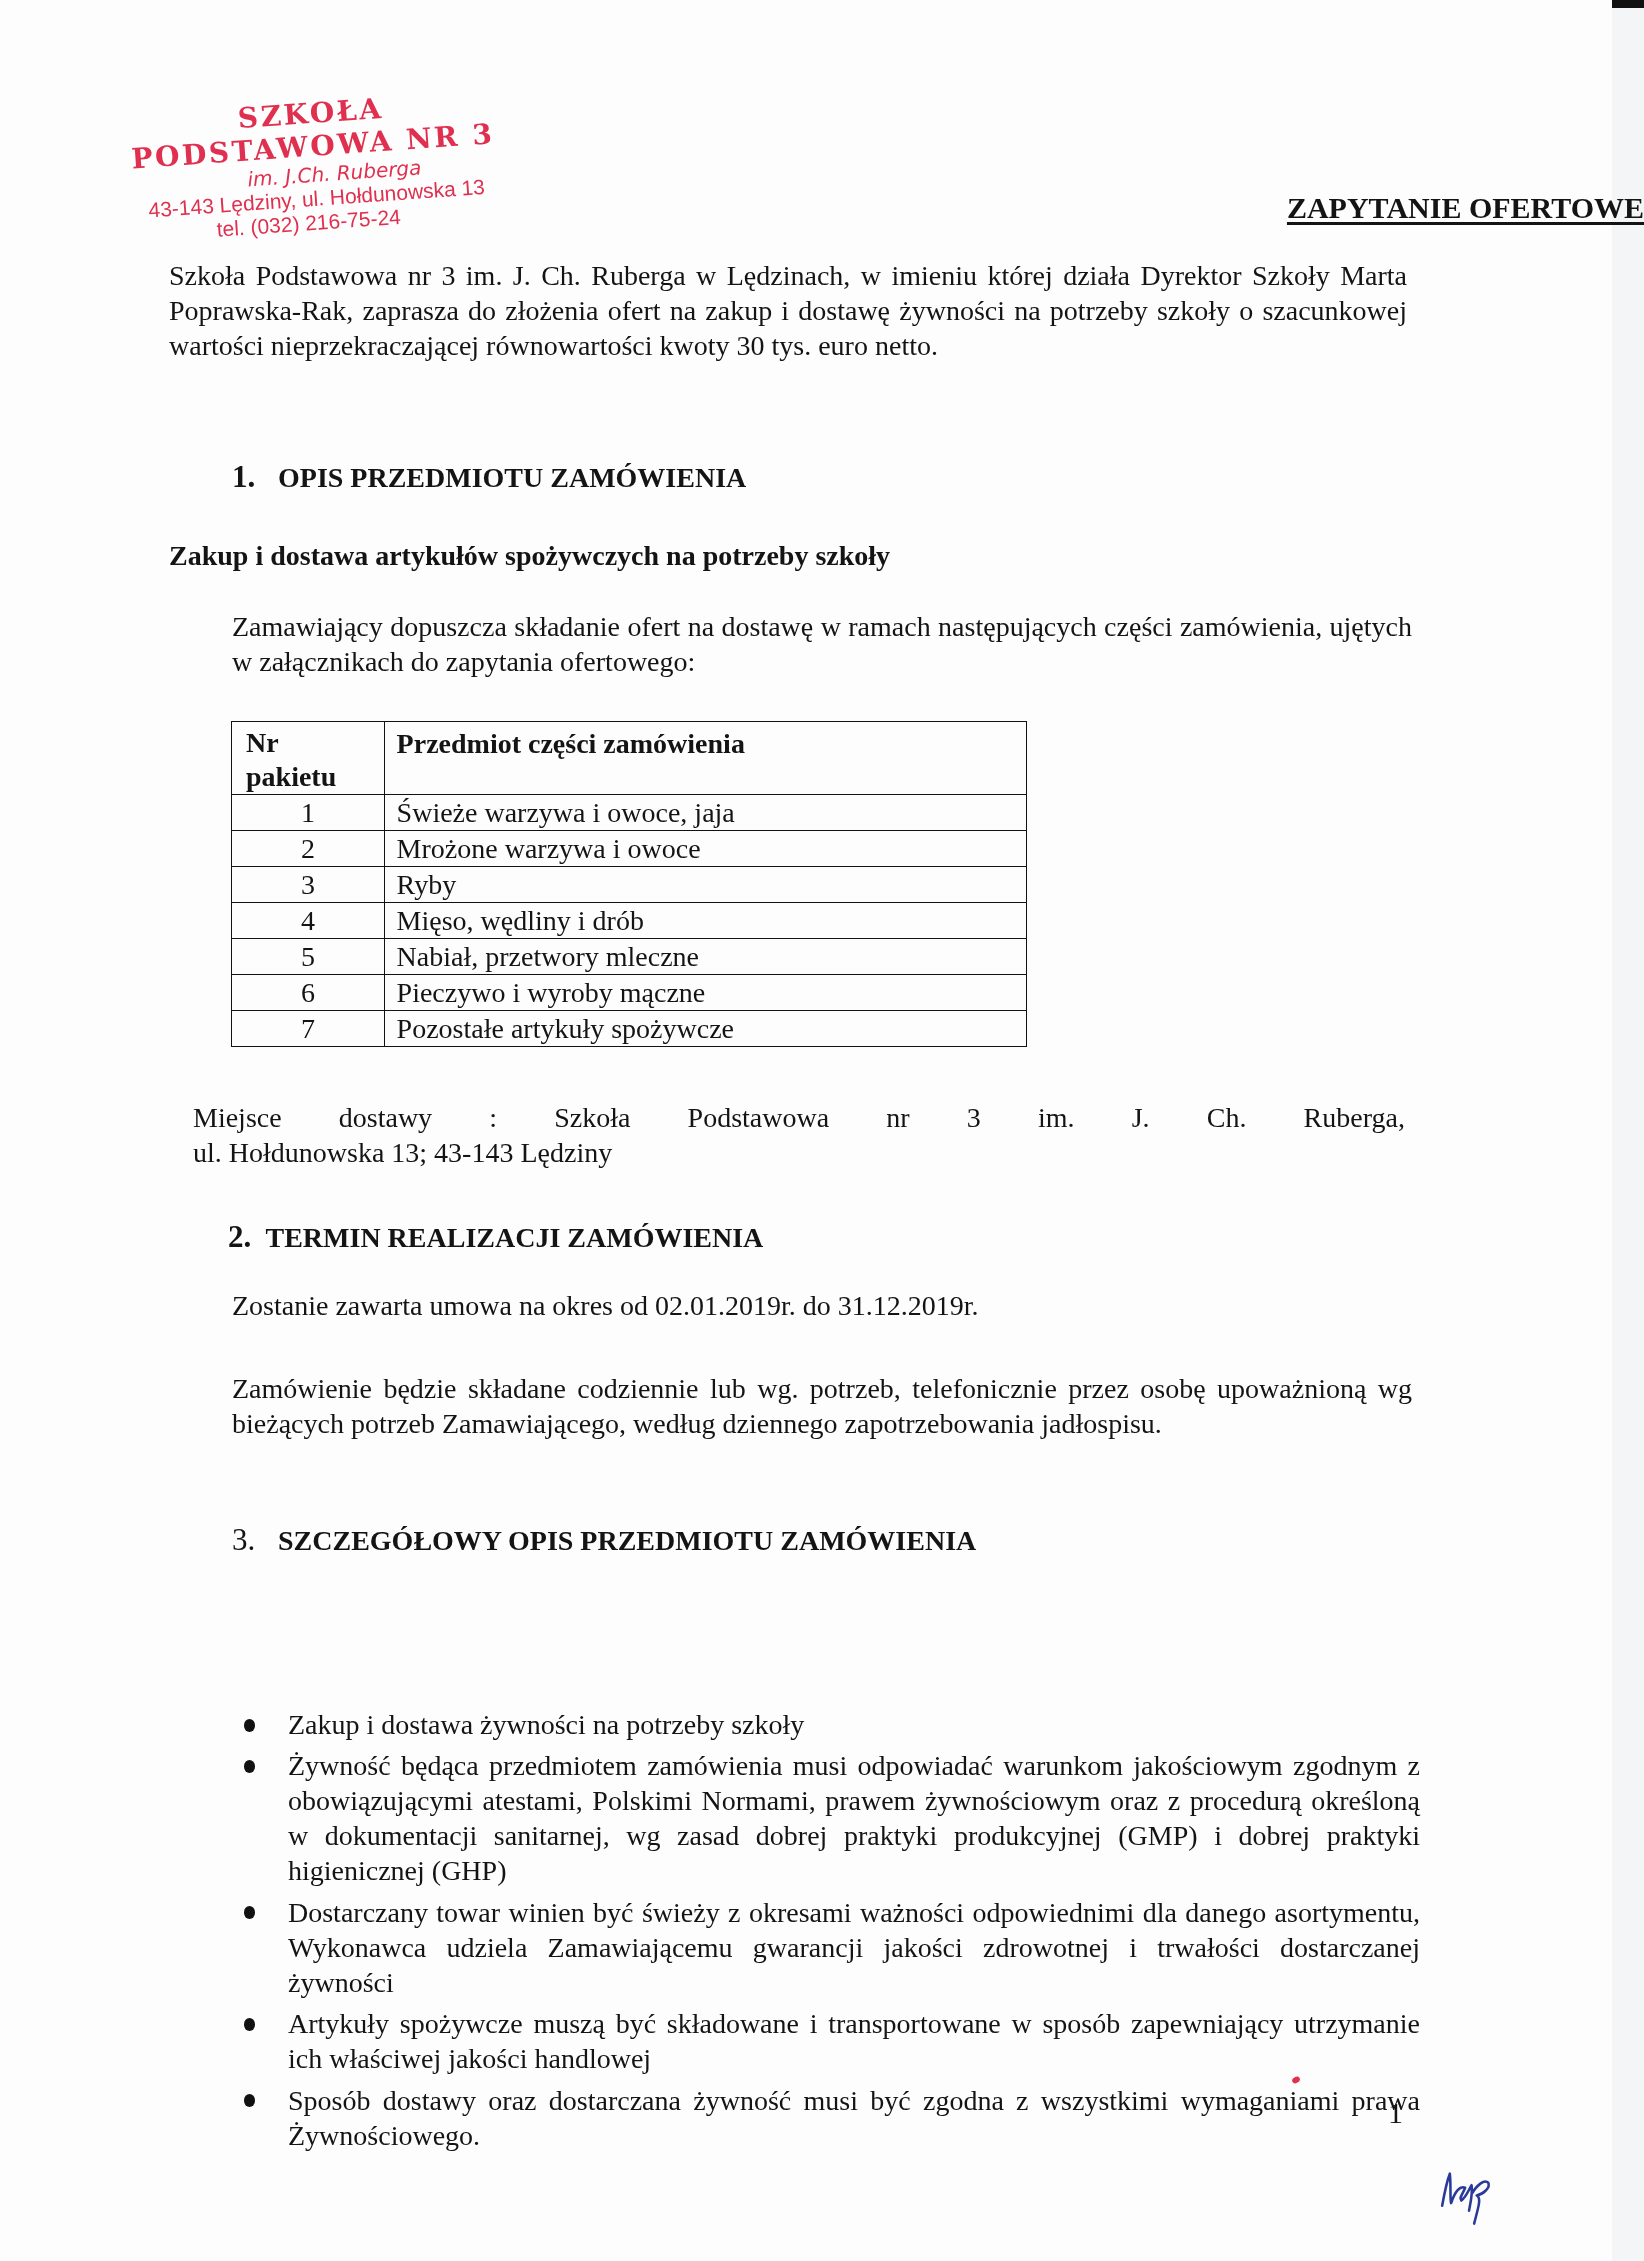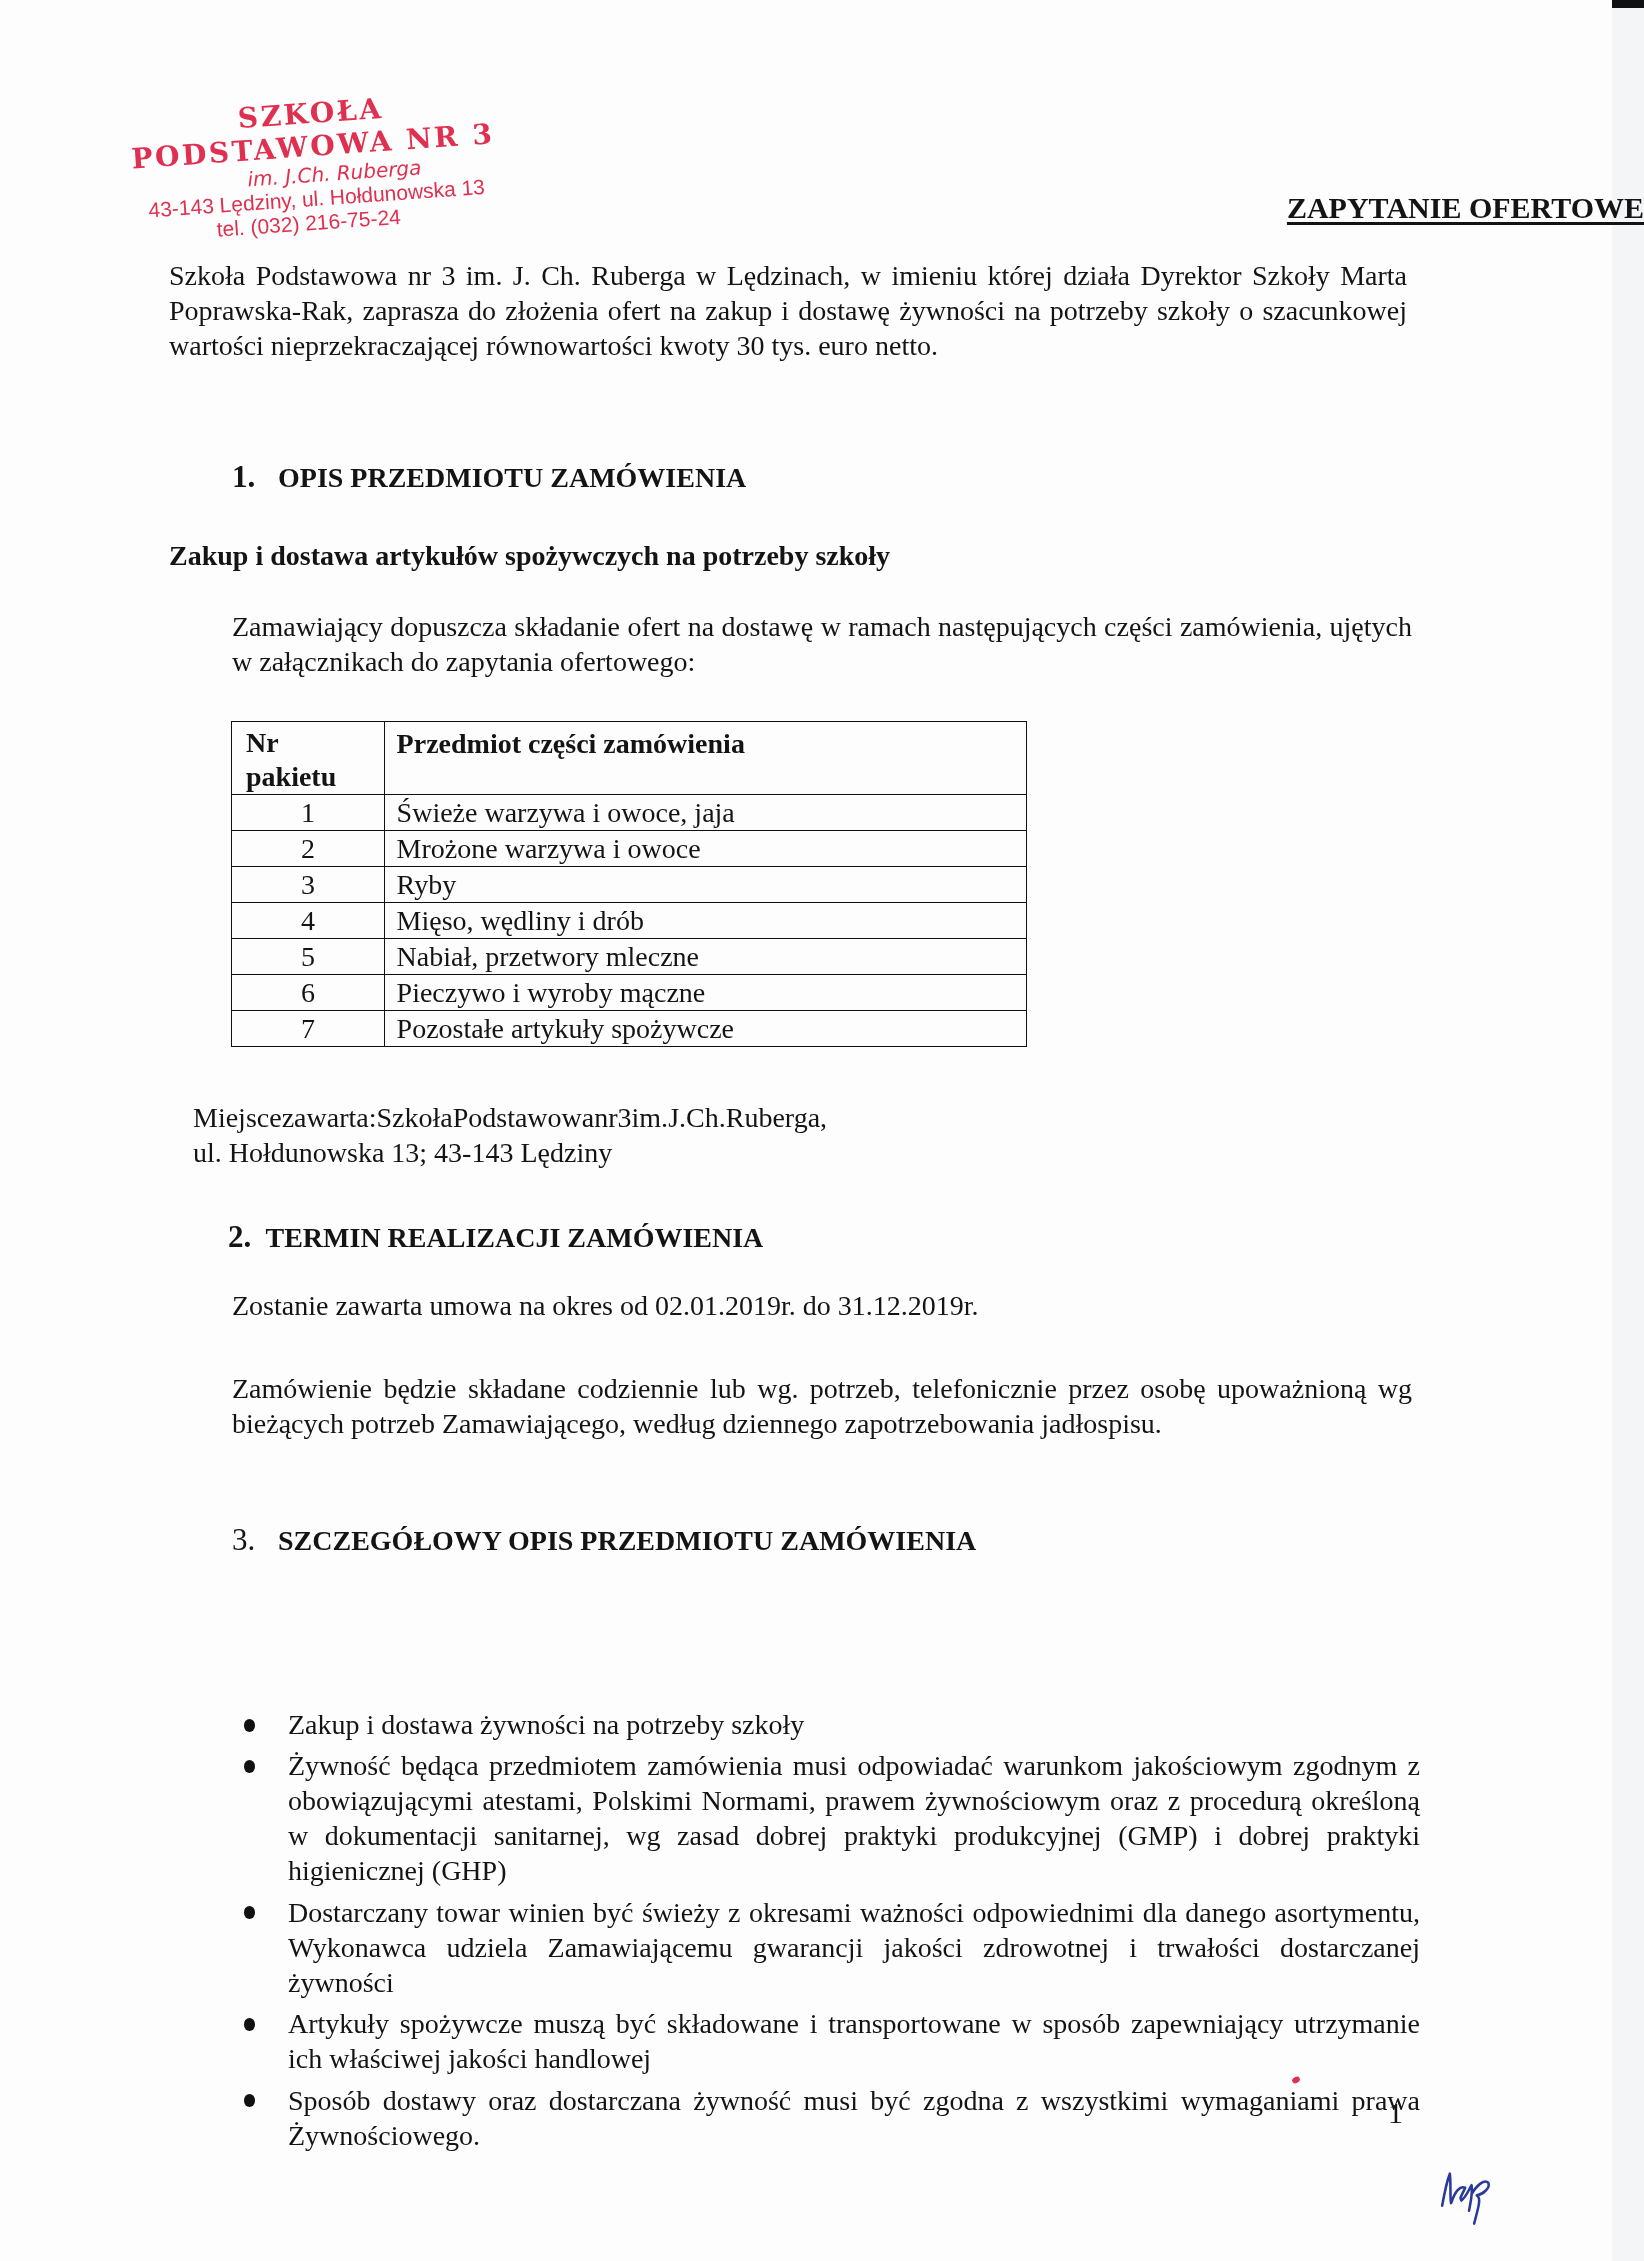--- a/index.html
+++ b/index.html
@@ -28,7 +28,7 @@
   table.pk td.hn { text-align:left; font-weight:bold; padding:3.9px 9px 0 14px; line-height:34px; }
   table.pk td.hs { font-weight:bold; padding:3.9px 11.6px; }
   .addr { position:absolute; left:193px; top:1100px; width:1212px; font-size:28px; line-height:35px; }
-  .addr .row1 { display:flex; }
+  .addr .row1 { display:flex; justify-content:space-between; }
   .h2 { left:220px; top:1219px;text-align:center; }
   .p2a { left:232px; top:1288px; width:1180px; }
   .p2b { left:232px; top:1371px; width:1180px; }

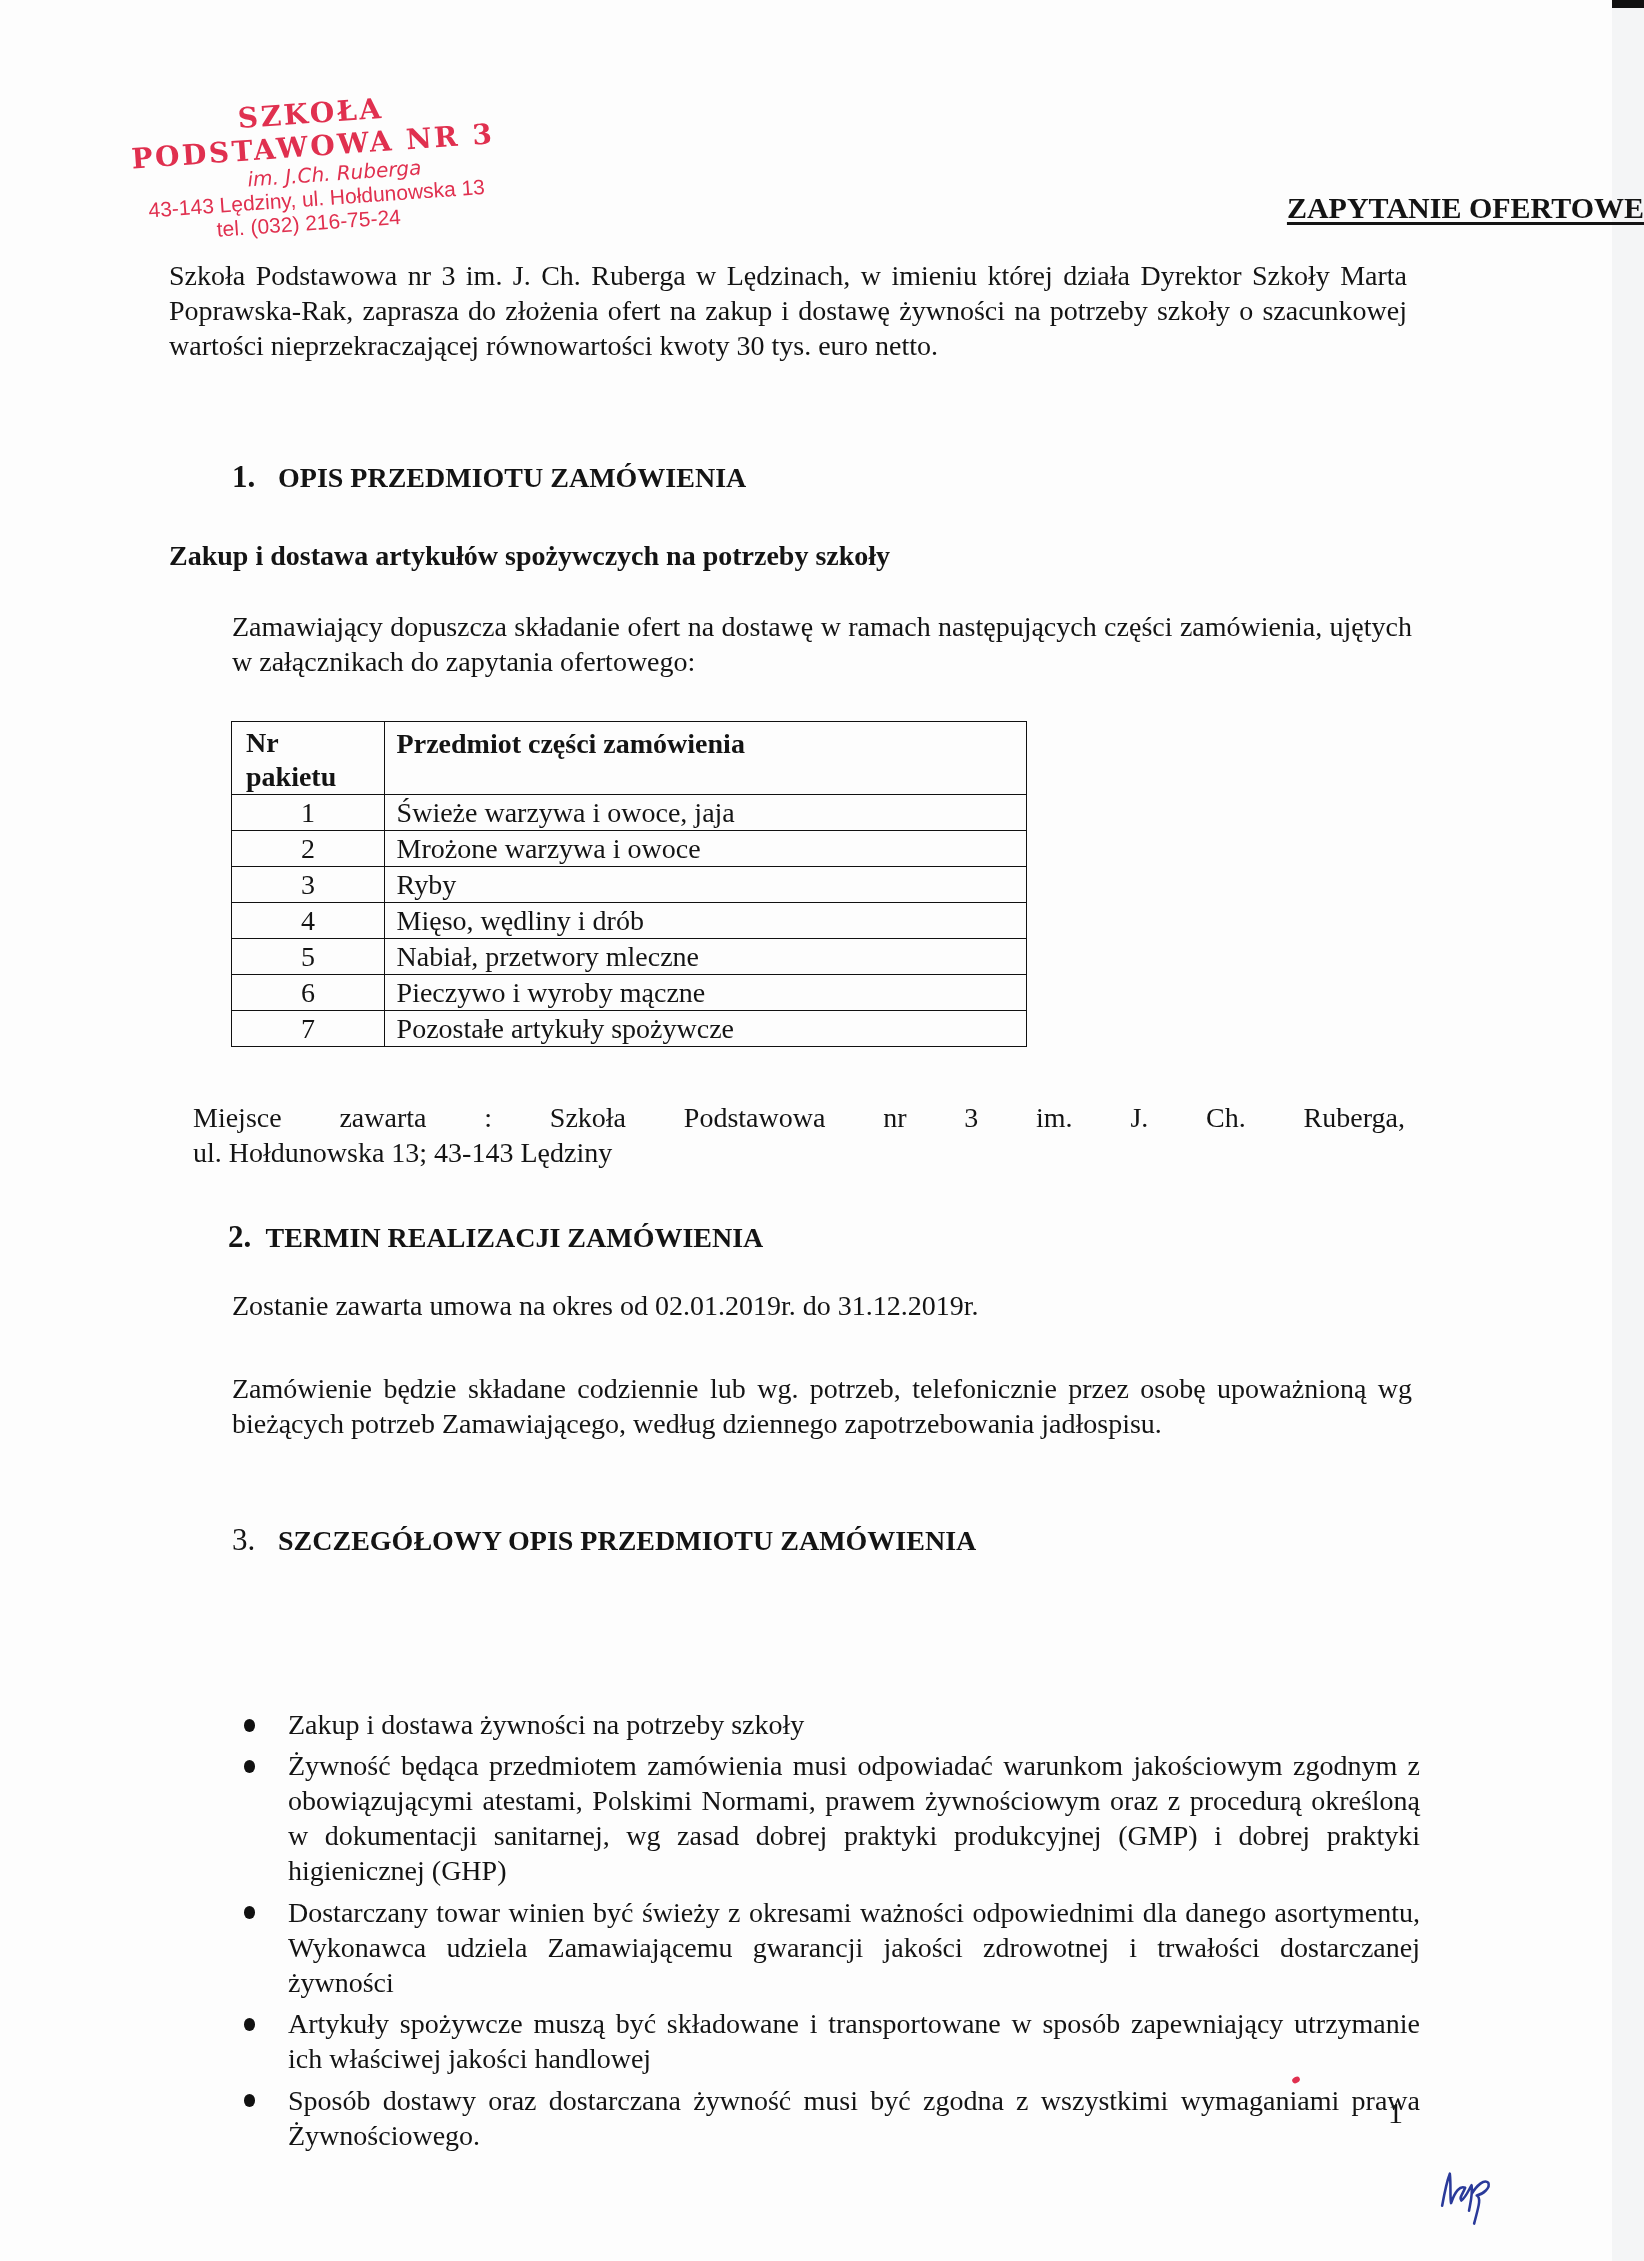--- a/index.html
+++ b/index.html
@@ -106,7 +106,7 @@
 <div class="addr">
   <div class="row1">
     <span>Miejsce</span>
-    <span>zawarta</span>
+    <span>dostawy</span>
     <span>:</span>
     <span>Szkoła</span>
     <span>Podstawowa</span>

